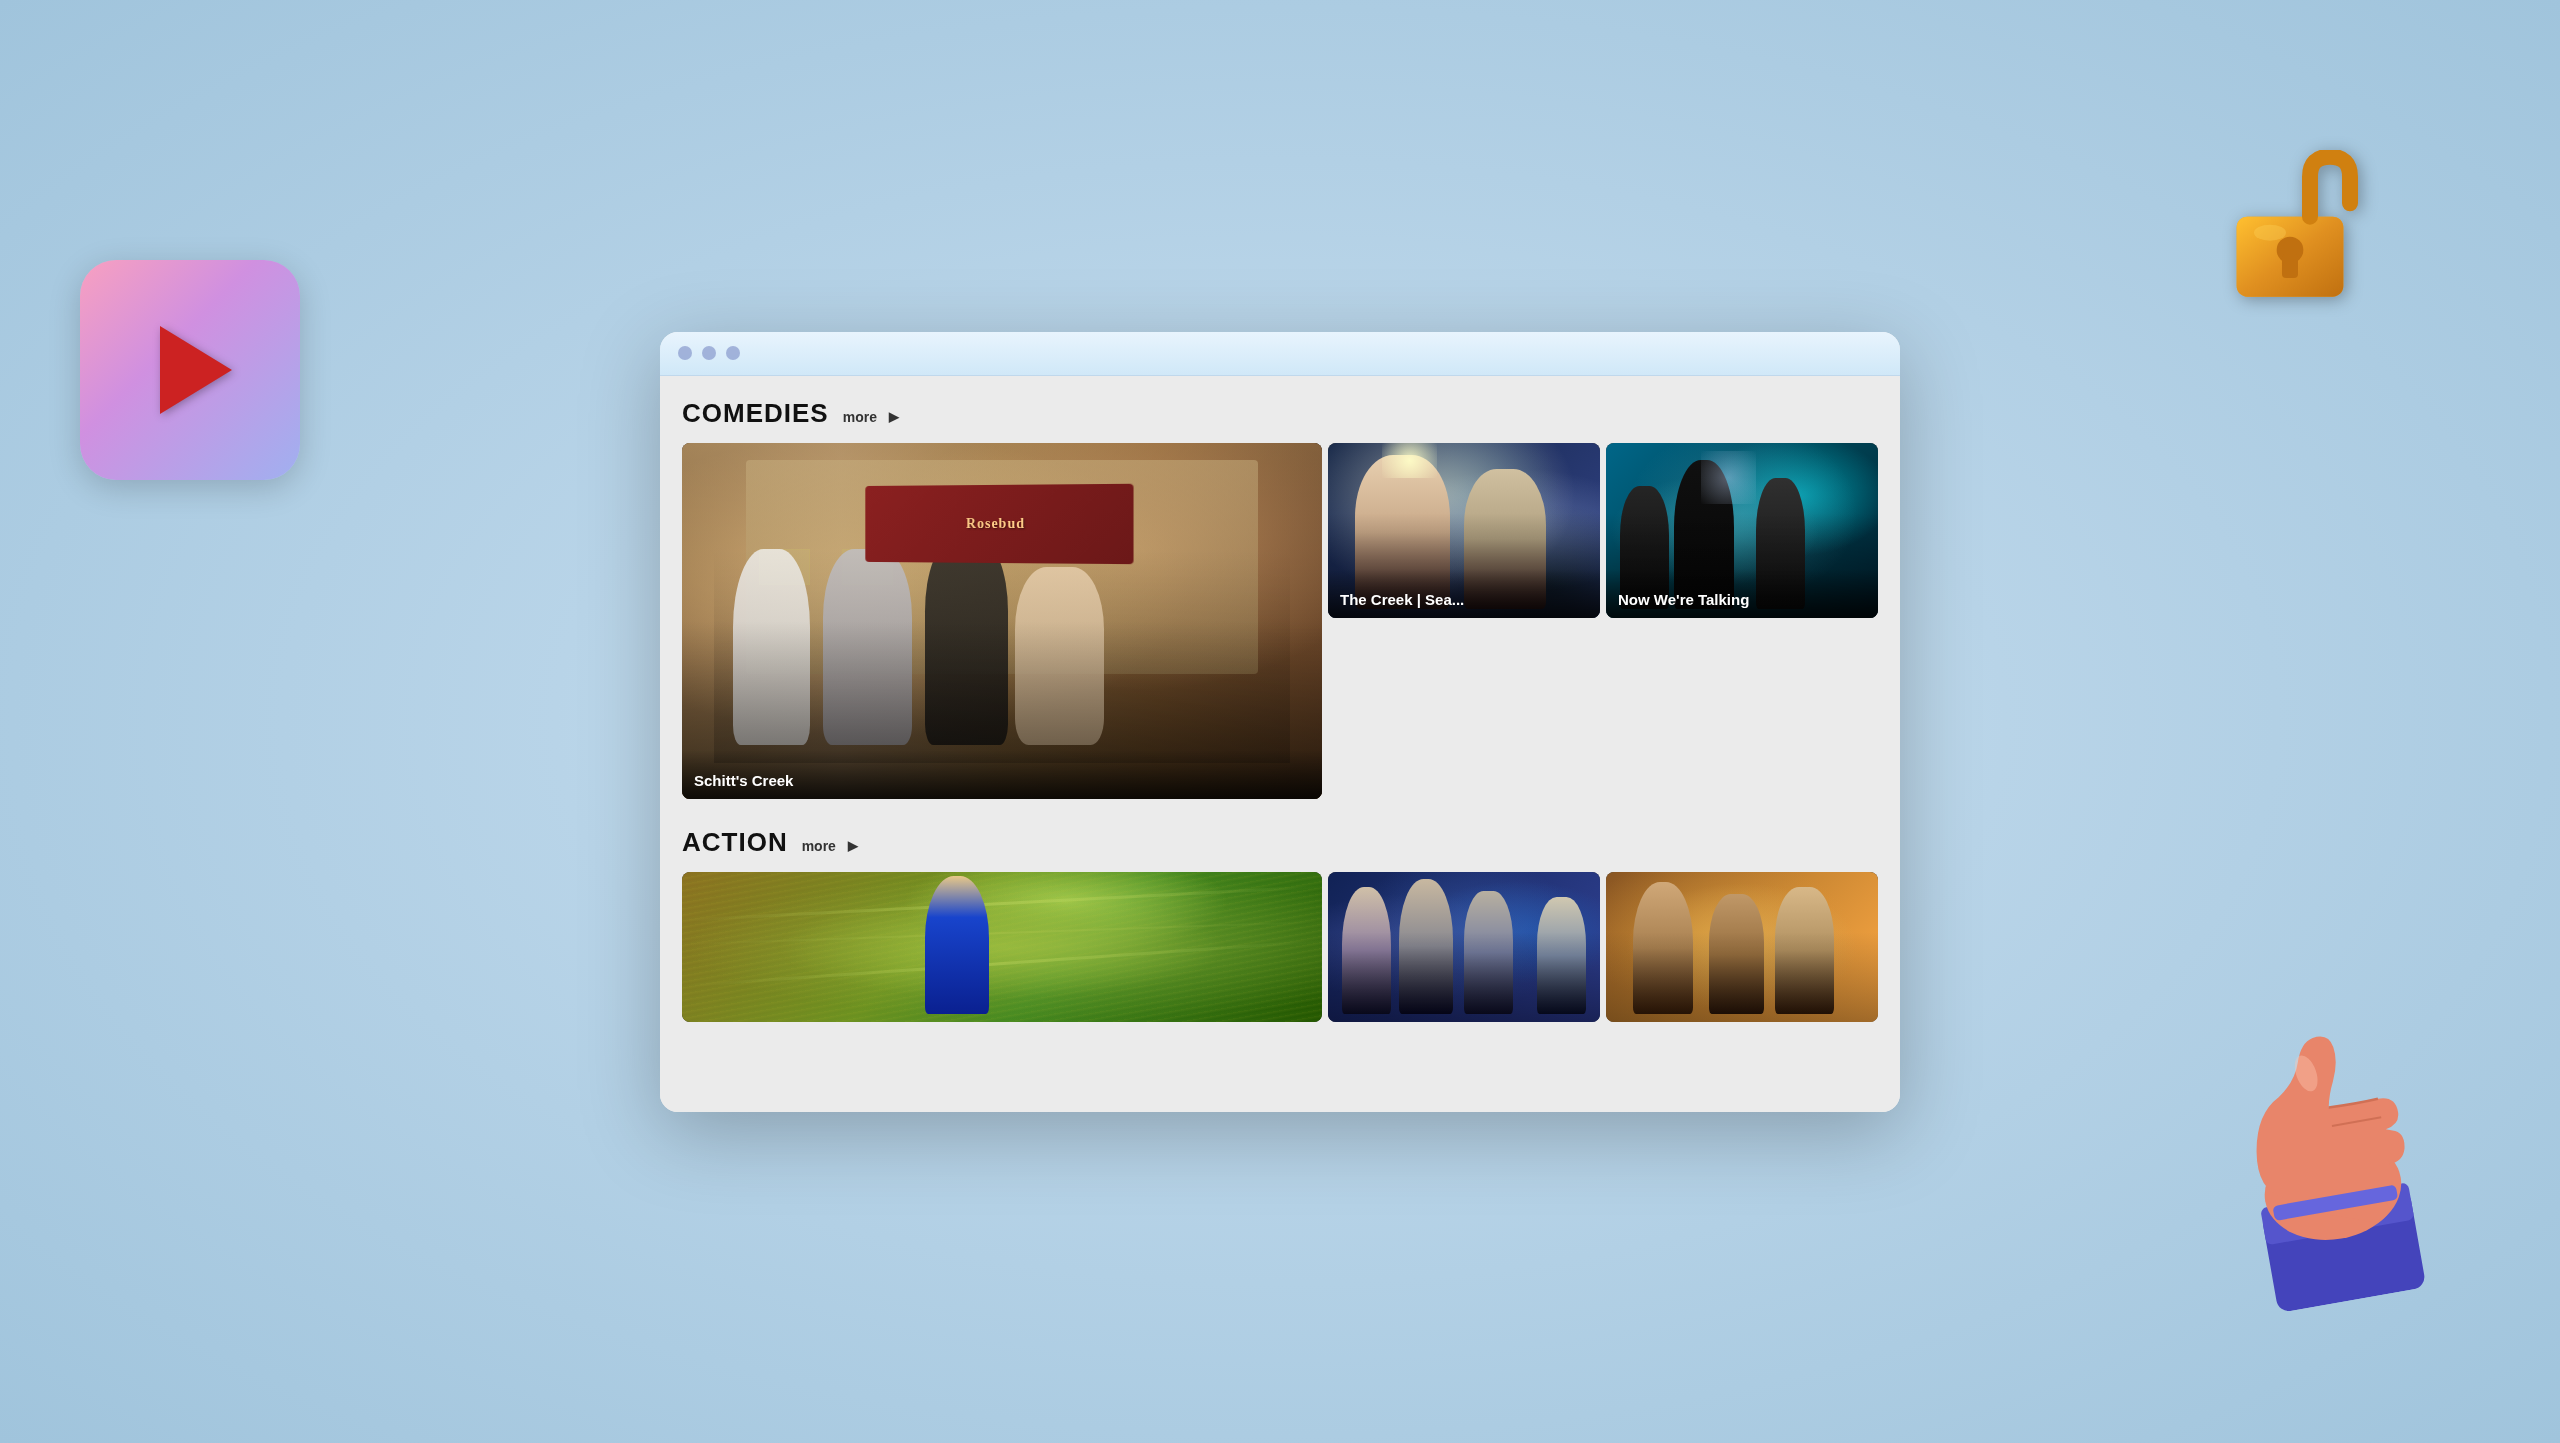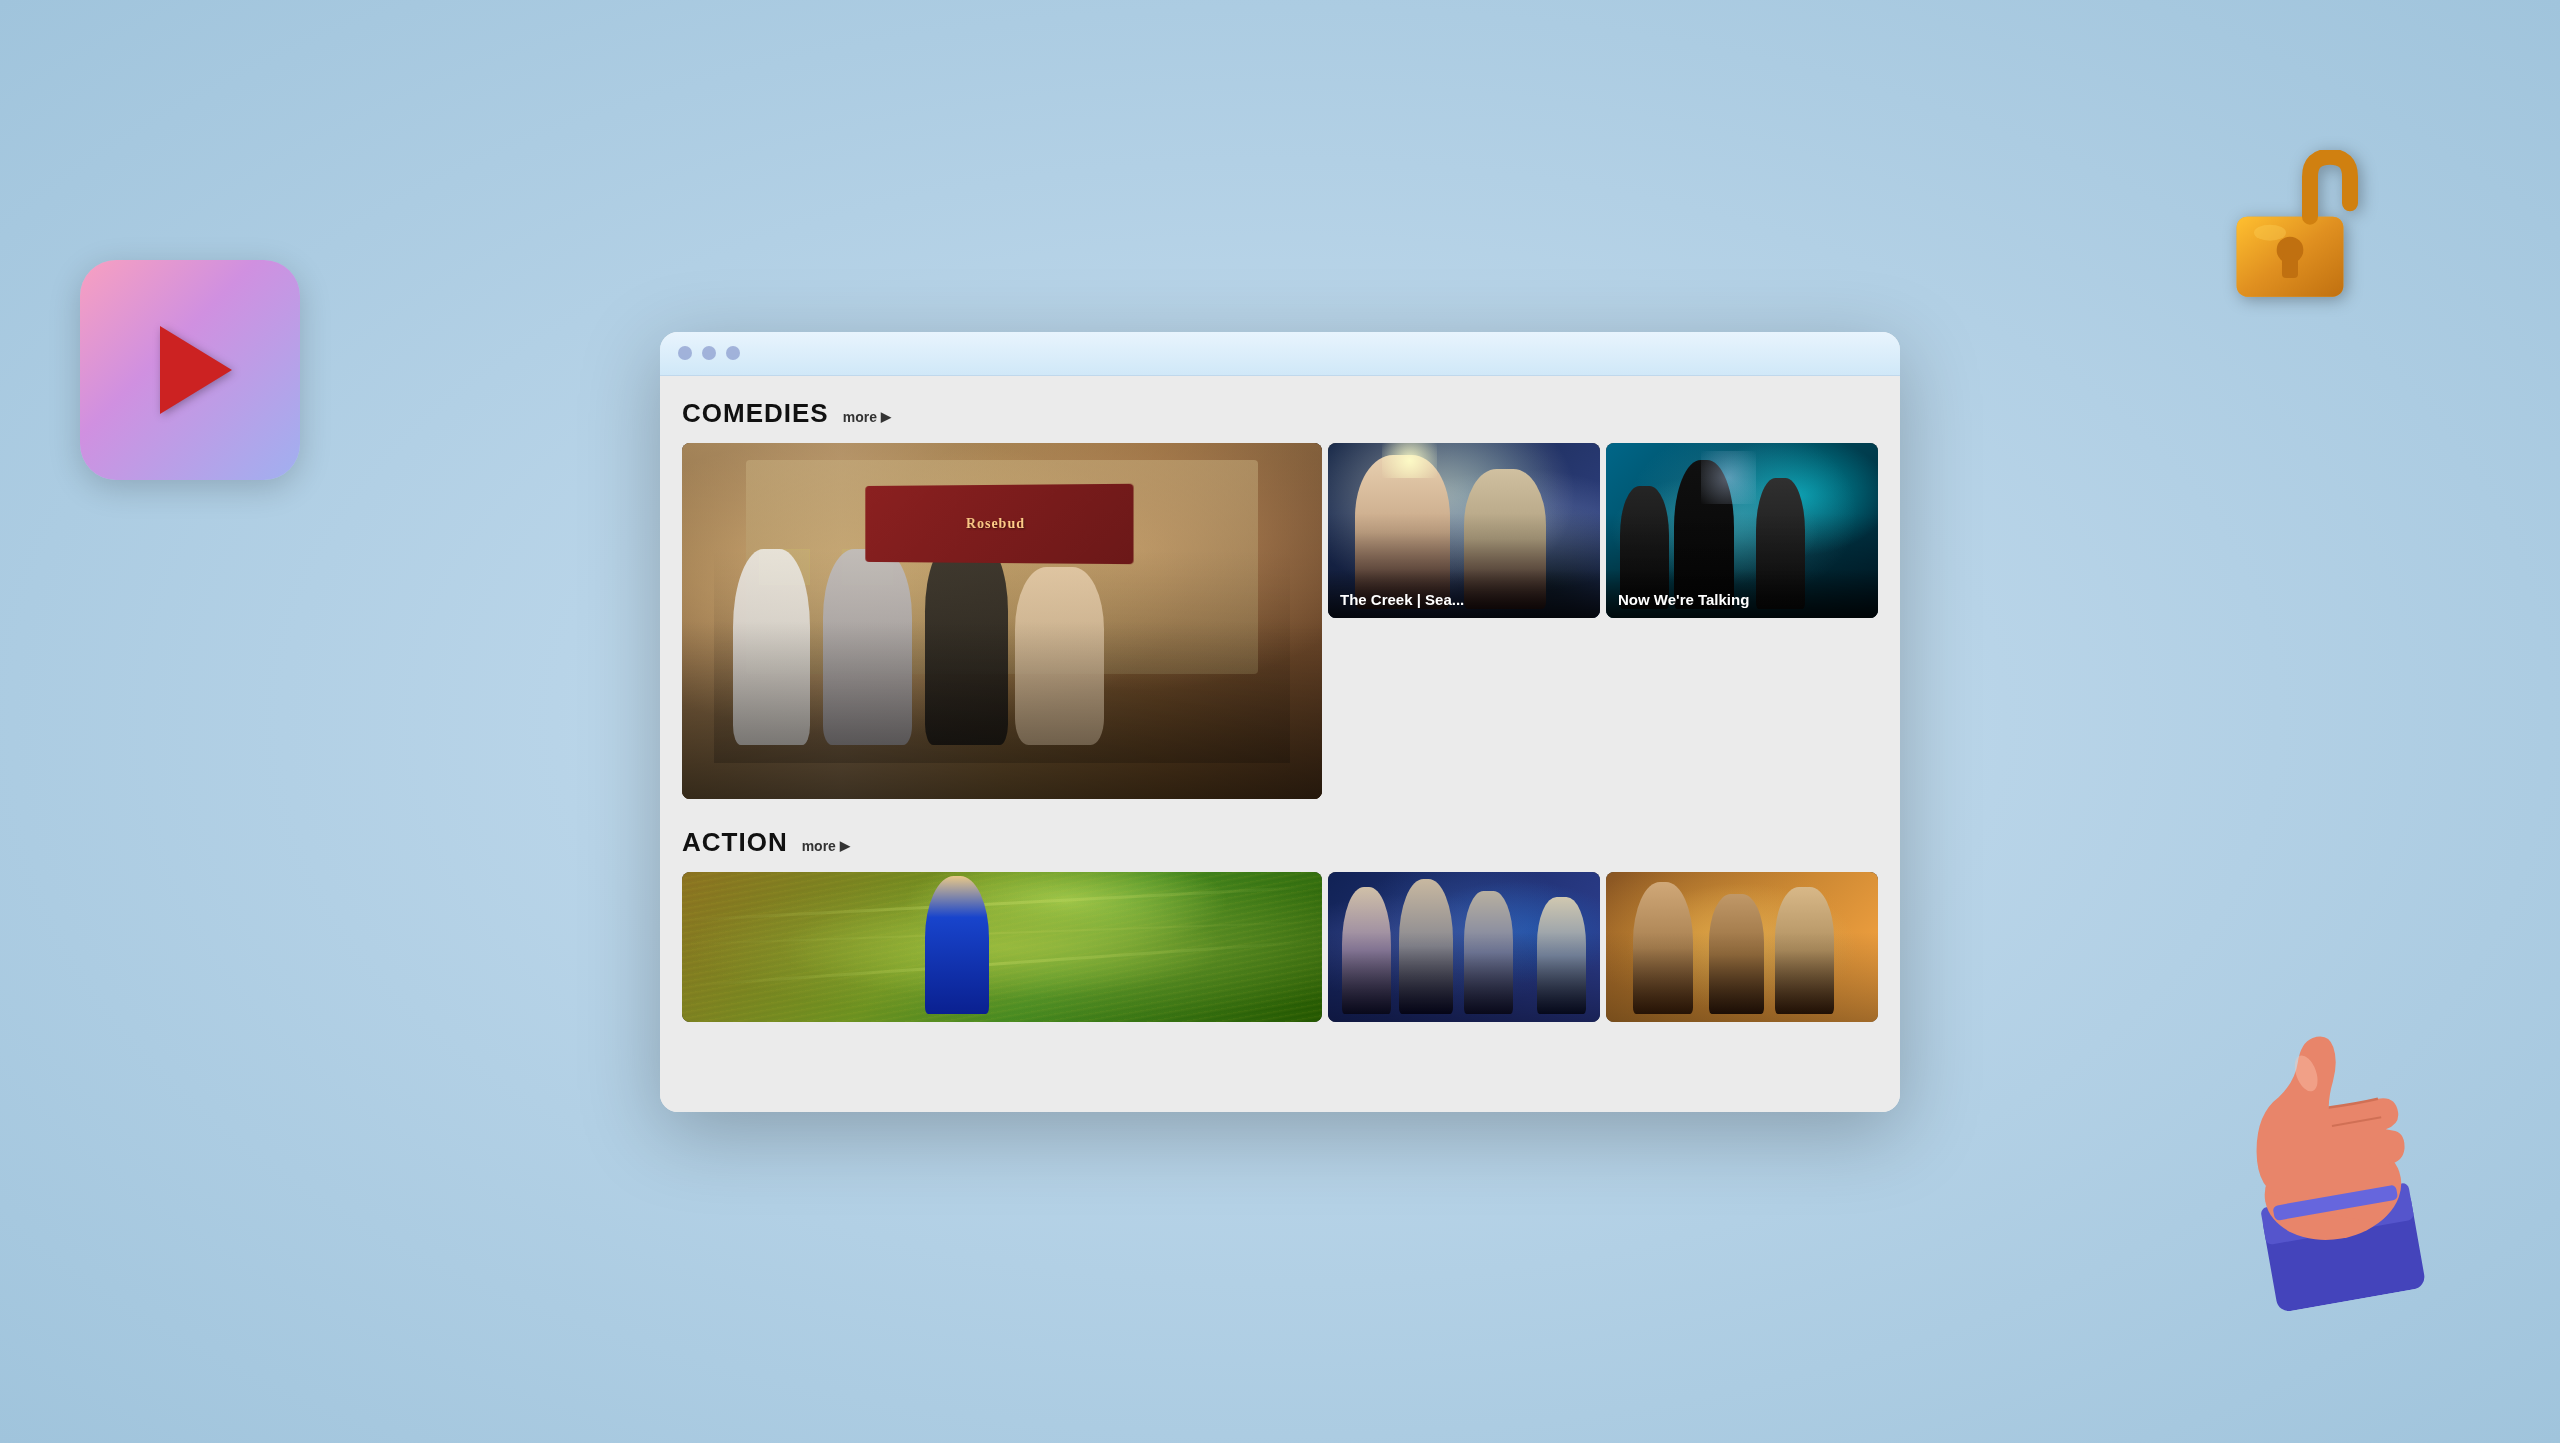--- a/index.html
+++ b/index.html
@@ -108,7 +108,7 @@
       cursor: pointer;
       display: flex;
       align-items: center;
-      gap: 4px;
+      gap: 12px;
     }
 
     .more-arrow {

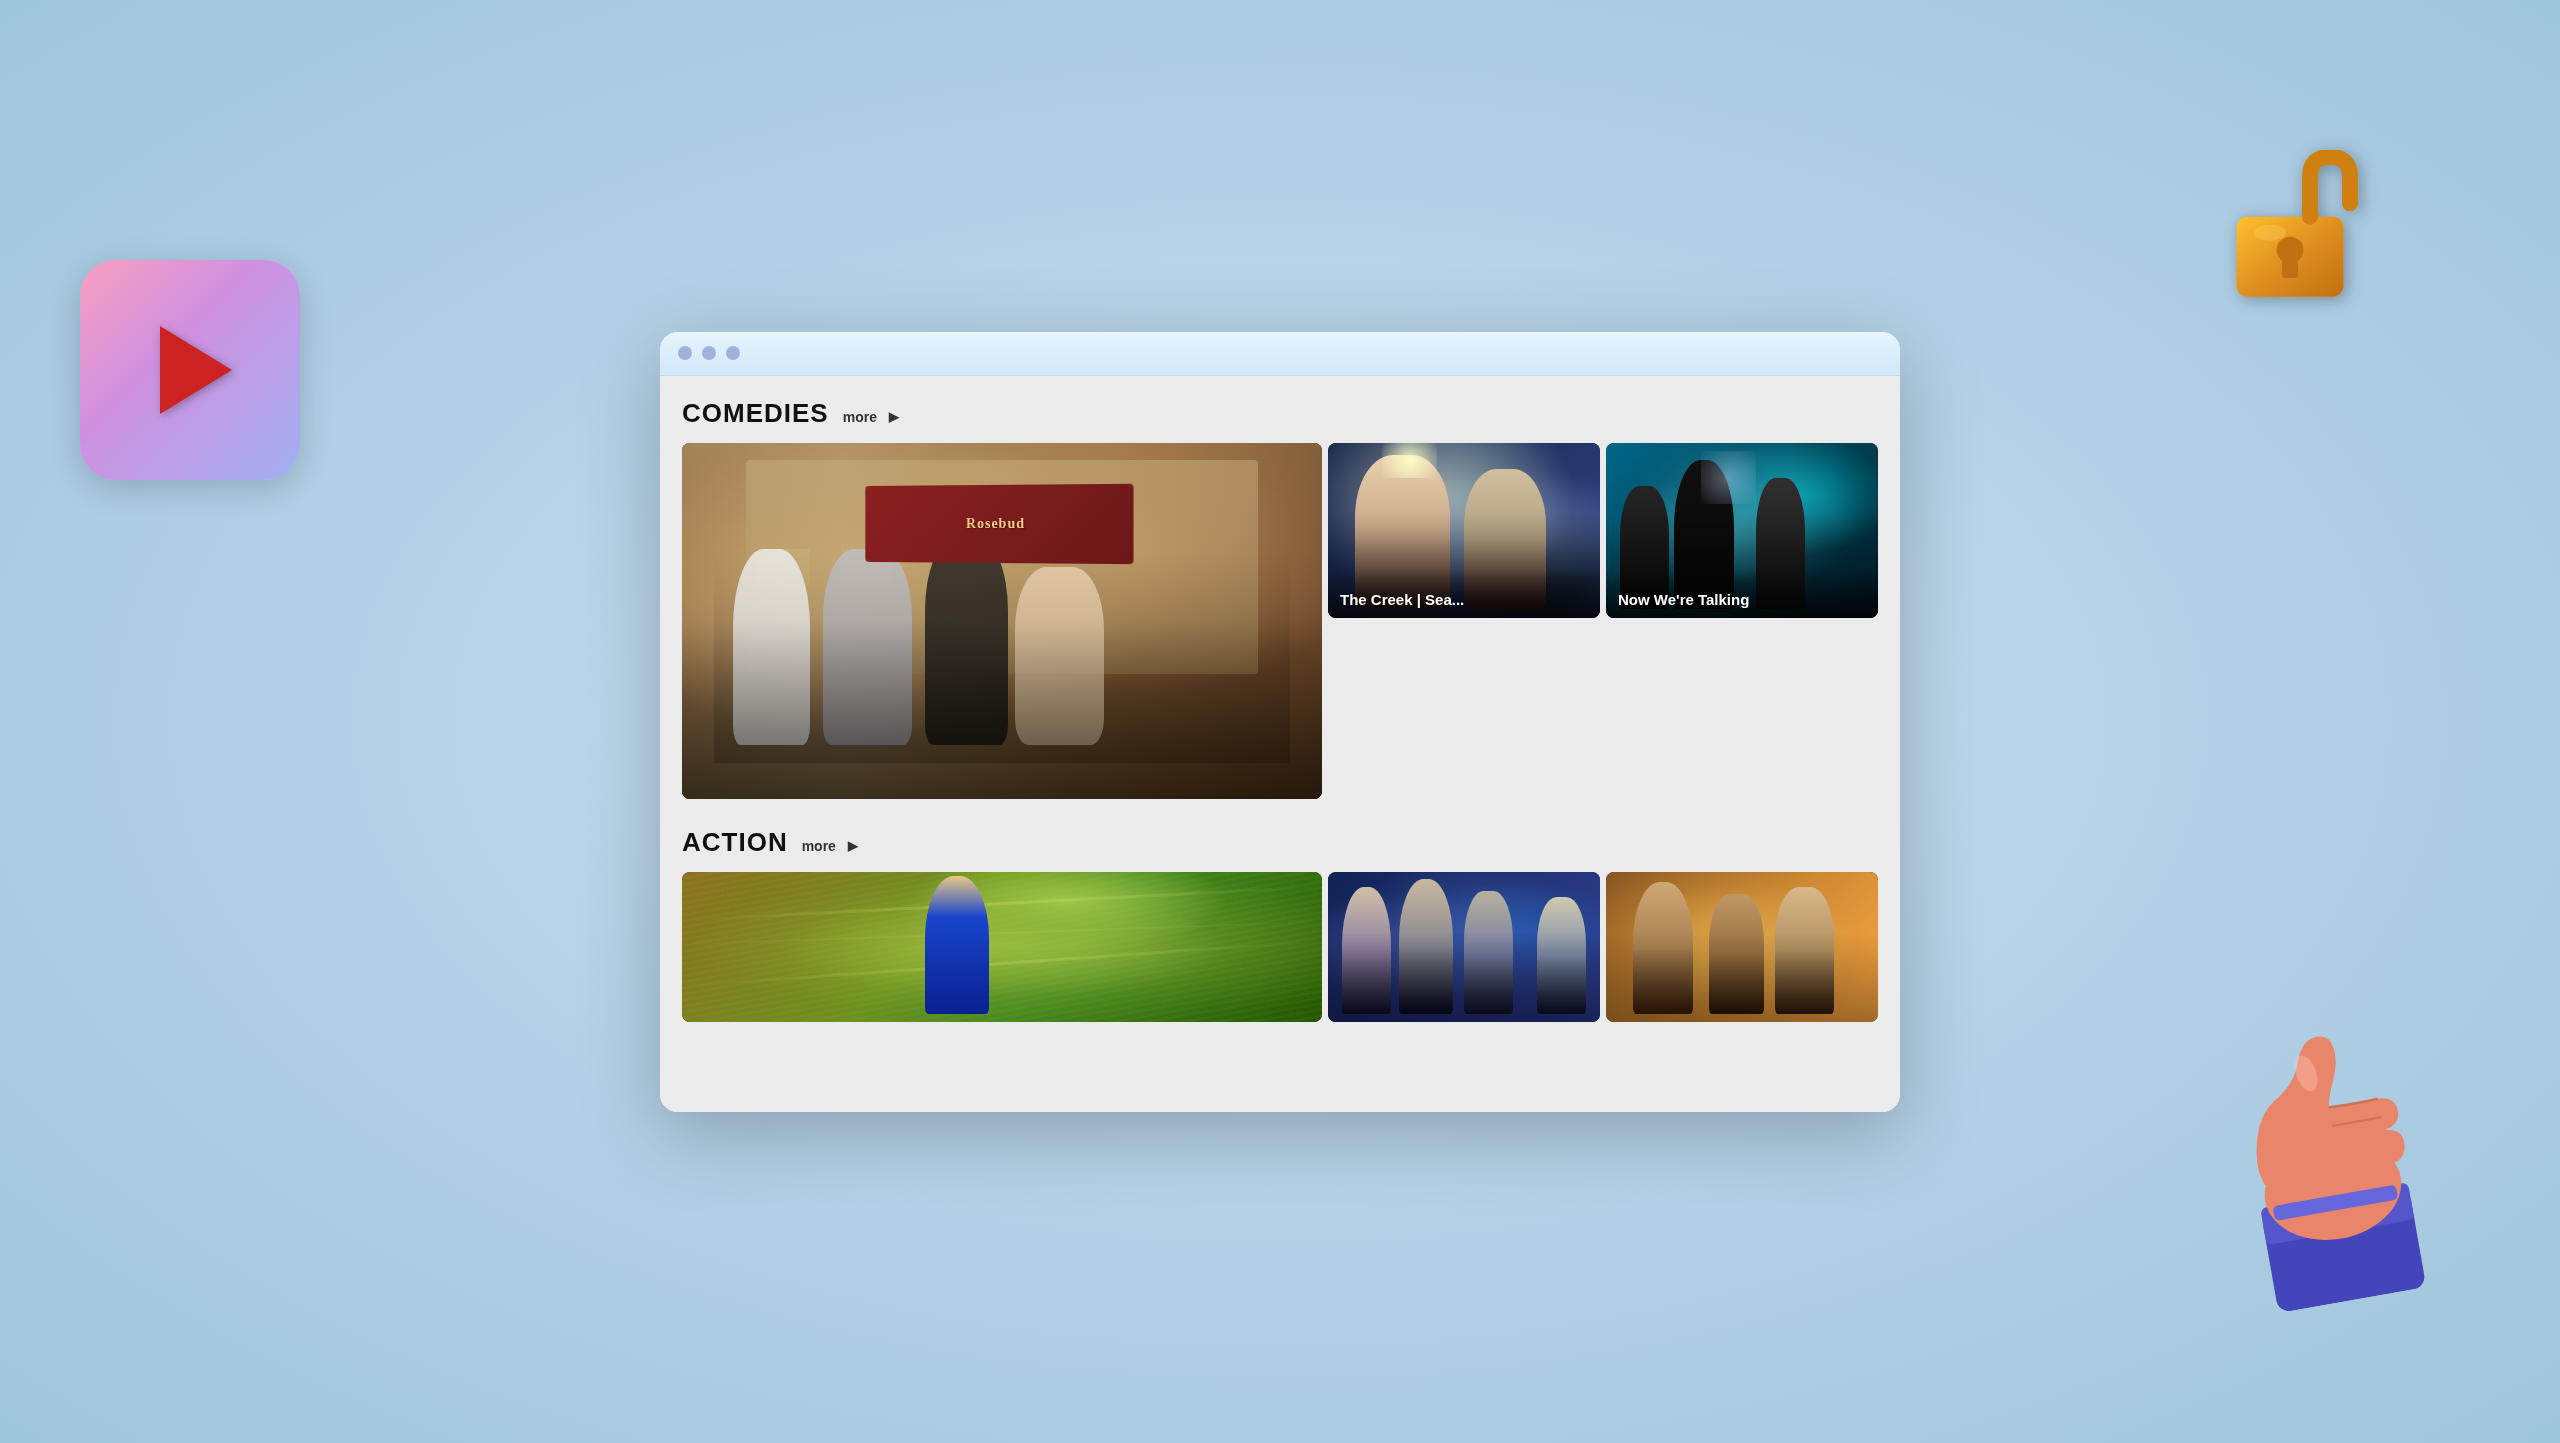--- a/index.html
+++ b/index.html
@@ -424,6 +424,9 @@
 
           <div style="position:absolute;inset:0;background:linear-gradient(0deg,rgba(0,0,0,0.5) 0%,transparent 50%);"></div>
         </div>
+        <div class="card-label">
+          <span>Schitt's Creek</span>
+        </div>
       </div>
 
 

